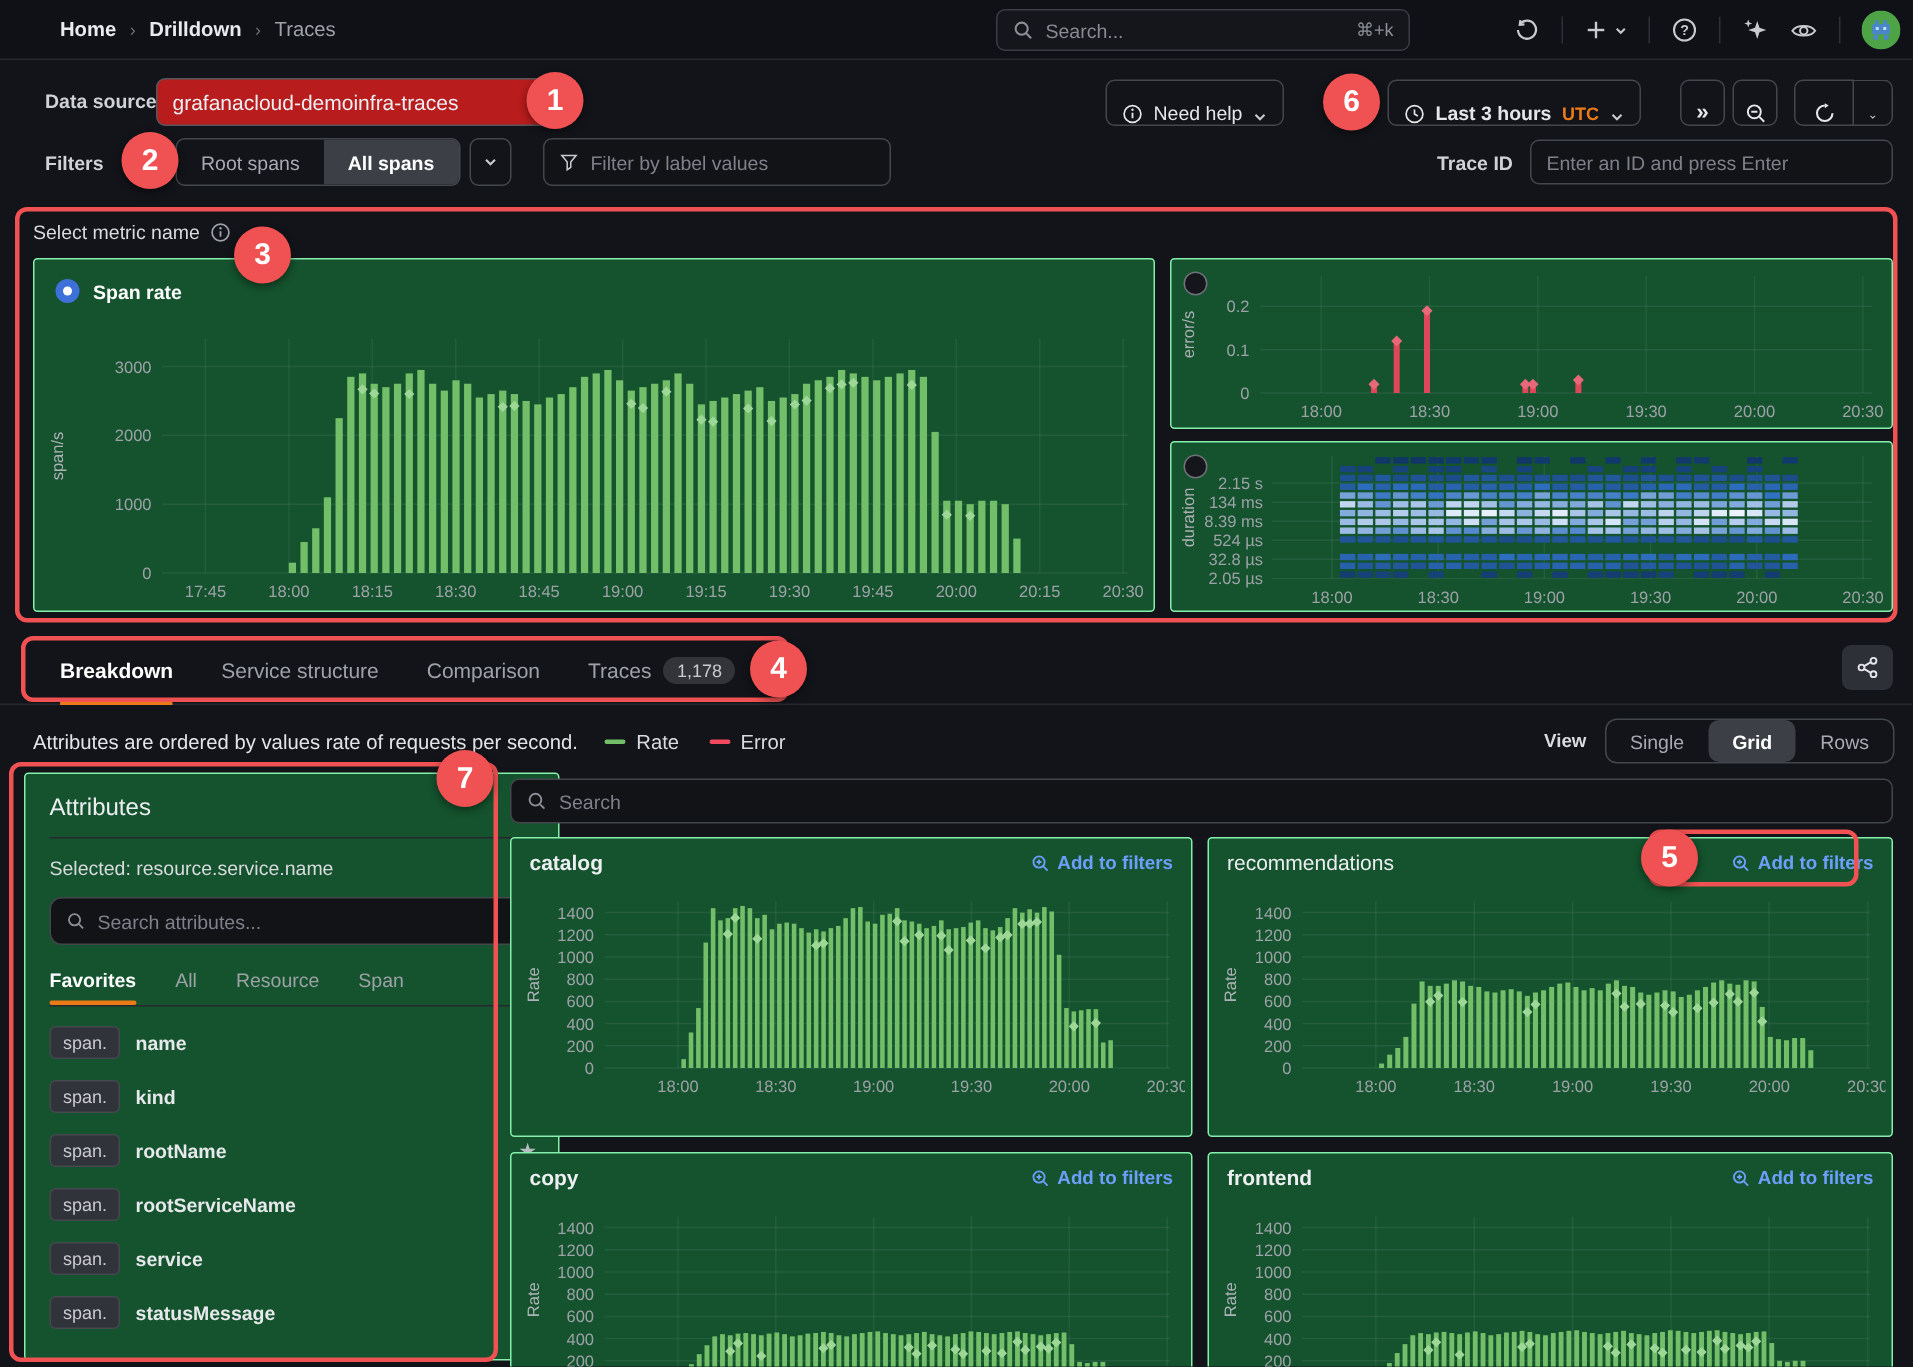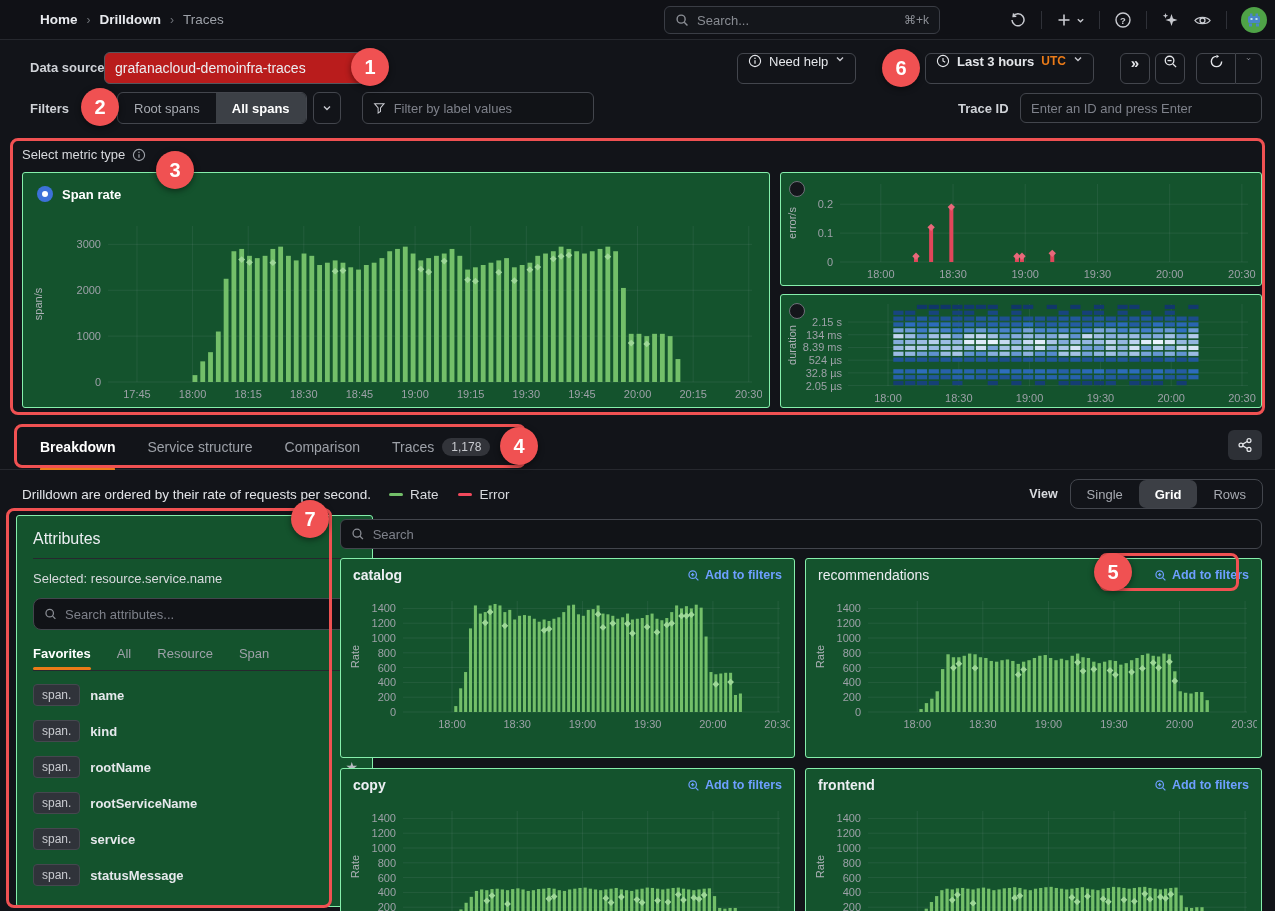--- a/index.html
+++ b/index.html
@@ -20,7 +20,7 @@
   
   .label { font-size:13px; font-weight:700; color:#cfd2d7; }
   .select { position:absolute; left:104px; top:52px; width:268px; height:32px; background:#b91c1c; border:1px solid #55575e; border-radius:6px; display:flex; align-items:center; justify-content:space-between; padding:0 10px; font-size:14px; font-weight:500; color:#eceef2; cursor:pointer; }
-  .btn { height:31px; border:1px solid #43464d; border-radius:6px; background:transparent; display:flex; align-items:flex-start; gap:7px; padding:0 10px; font-size:13px; font-weight:500; color:#e4e6ea; cursor:pointer; }
+  .btn { height:31px; border:1px solid #43464d; border-radius:6px; background:transparent; display:flex; align-items:flex-end; gap:7px; padding:0 10px; font-size:13px; font-weight:500; color:#e4e6ea; cursor:pointer; }
   .seg { display:flex; align-items:stretch; border:1px solid #43464d; border-radius:6px; overflow:hidden; height:32px; }
   .seg .item { display:flex; align-items:center; padding:0 16px; font-size:13px; color:#a7aab1; cursor:pointer; }
   .seg .item.on { background:#3c4046; color:#fff; font-weight:700; }

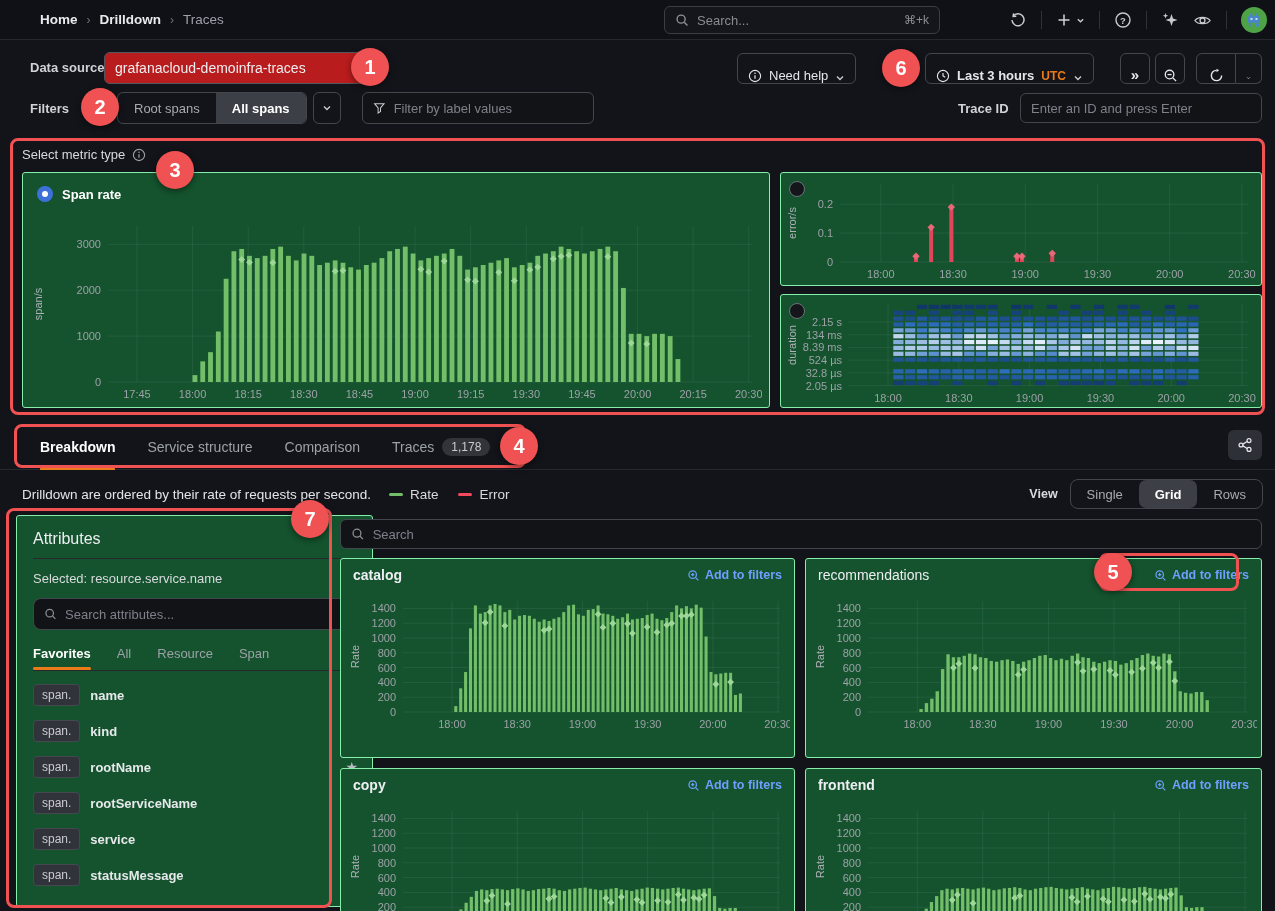--- a/index.html
+++ b/index.html
@@ -216,7 +216,7 @@
 </div>
 
 <div class="abs" style="left:22px; top:147px; display:flex; align-items:center; gap:7px;">
-  <span style="font-size:13px; font-weight:500; color:#d8dade;">Select metric type</span>
+  <span style="font-size:13px; font-weight:500; color:#d8dade;">Select metric name</span>
   <svg width="14" height="14" viewBox="0 0 16 16">
       <circle cx="8" cy="8" r="6.4" stroke="#9da1a8" fill="none" stroke-width="1.3"></circle>
       <line x1="8" y1="7" x2="8" y2="11.2" stroke="#9da1a8" stroke-width="1.4"></line>

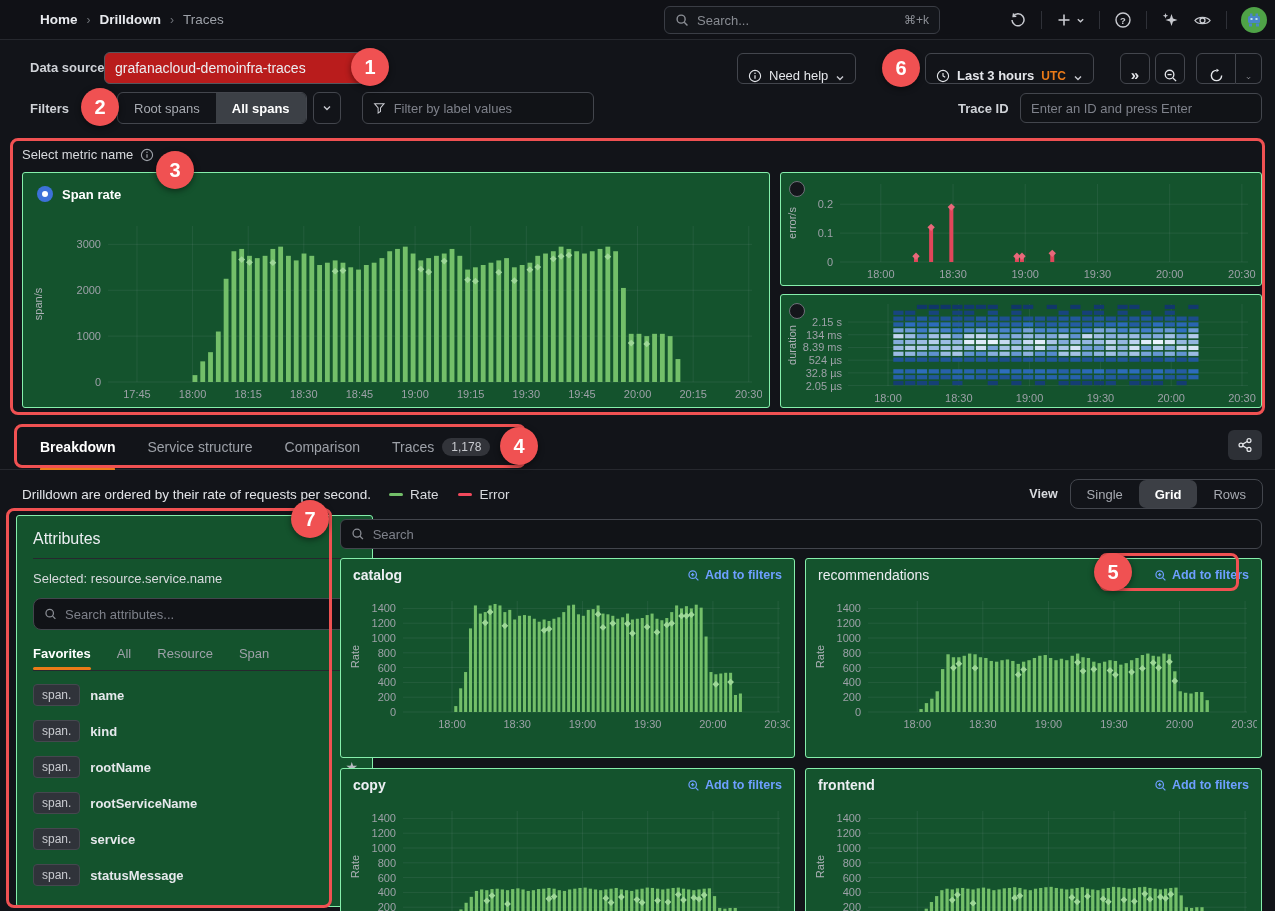--- a/index.html
+++ b/index.html
@@ -755,7 +755,7 @@
 </div>
 
 <div id="legendrow">
-  <span style="font-size:13.5px; color:#e2e4e8;">Drilldown are ordered by their rate of requests per second.</span>
+  <span style="font-size:13.5px; color:#e2e4e8;">Attributes are ordered by values rate of requests per second.</span>
   <span style="display:flex; align-items:center; gap:7px; margin-left:18px;">
     <span class="dash" style="background:#73bf69;"></span>
     <span style="font-size:13.5px;">Rate</span>

